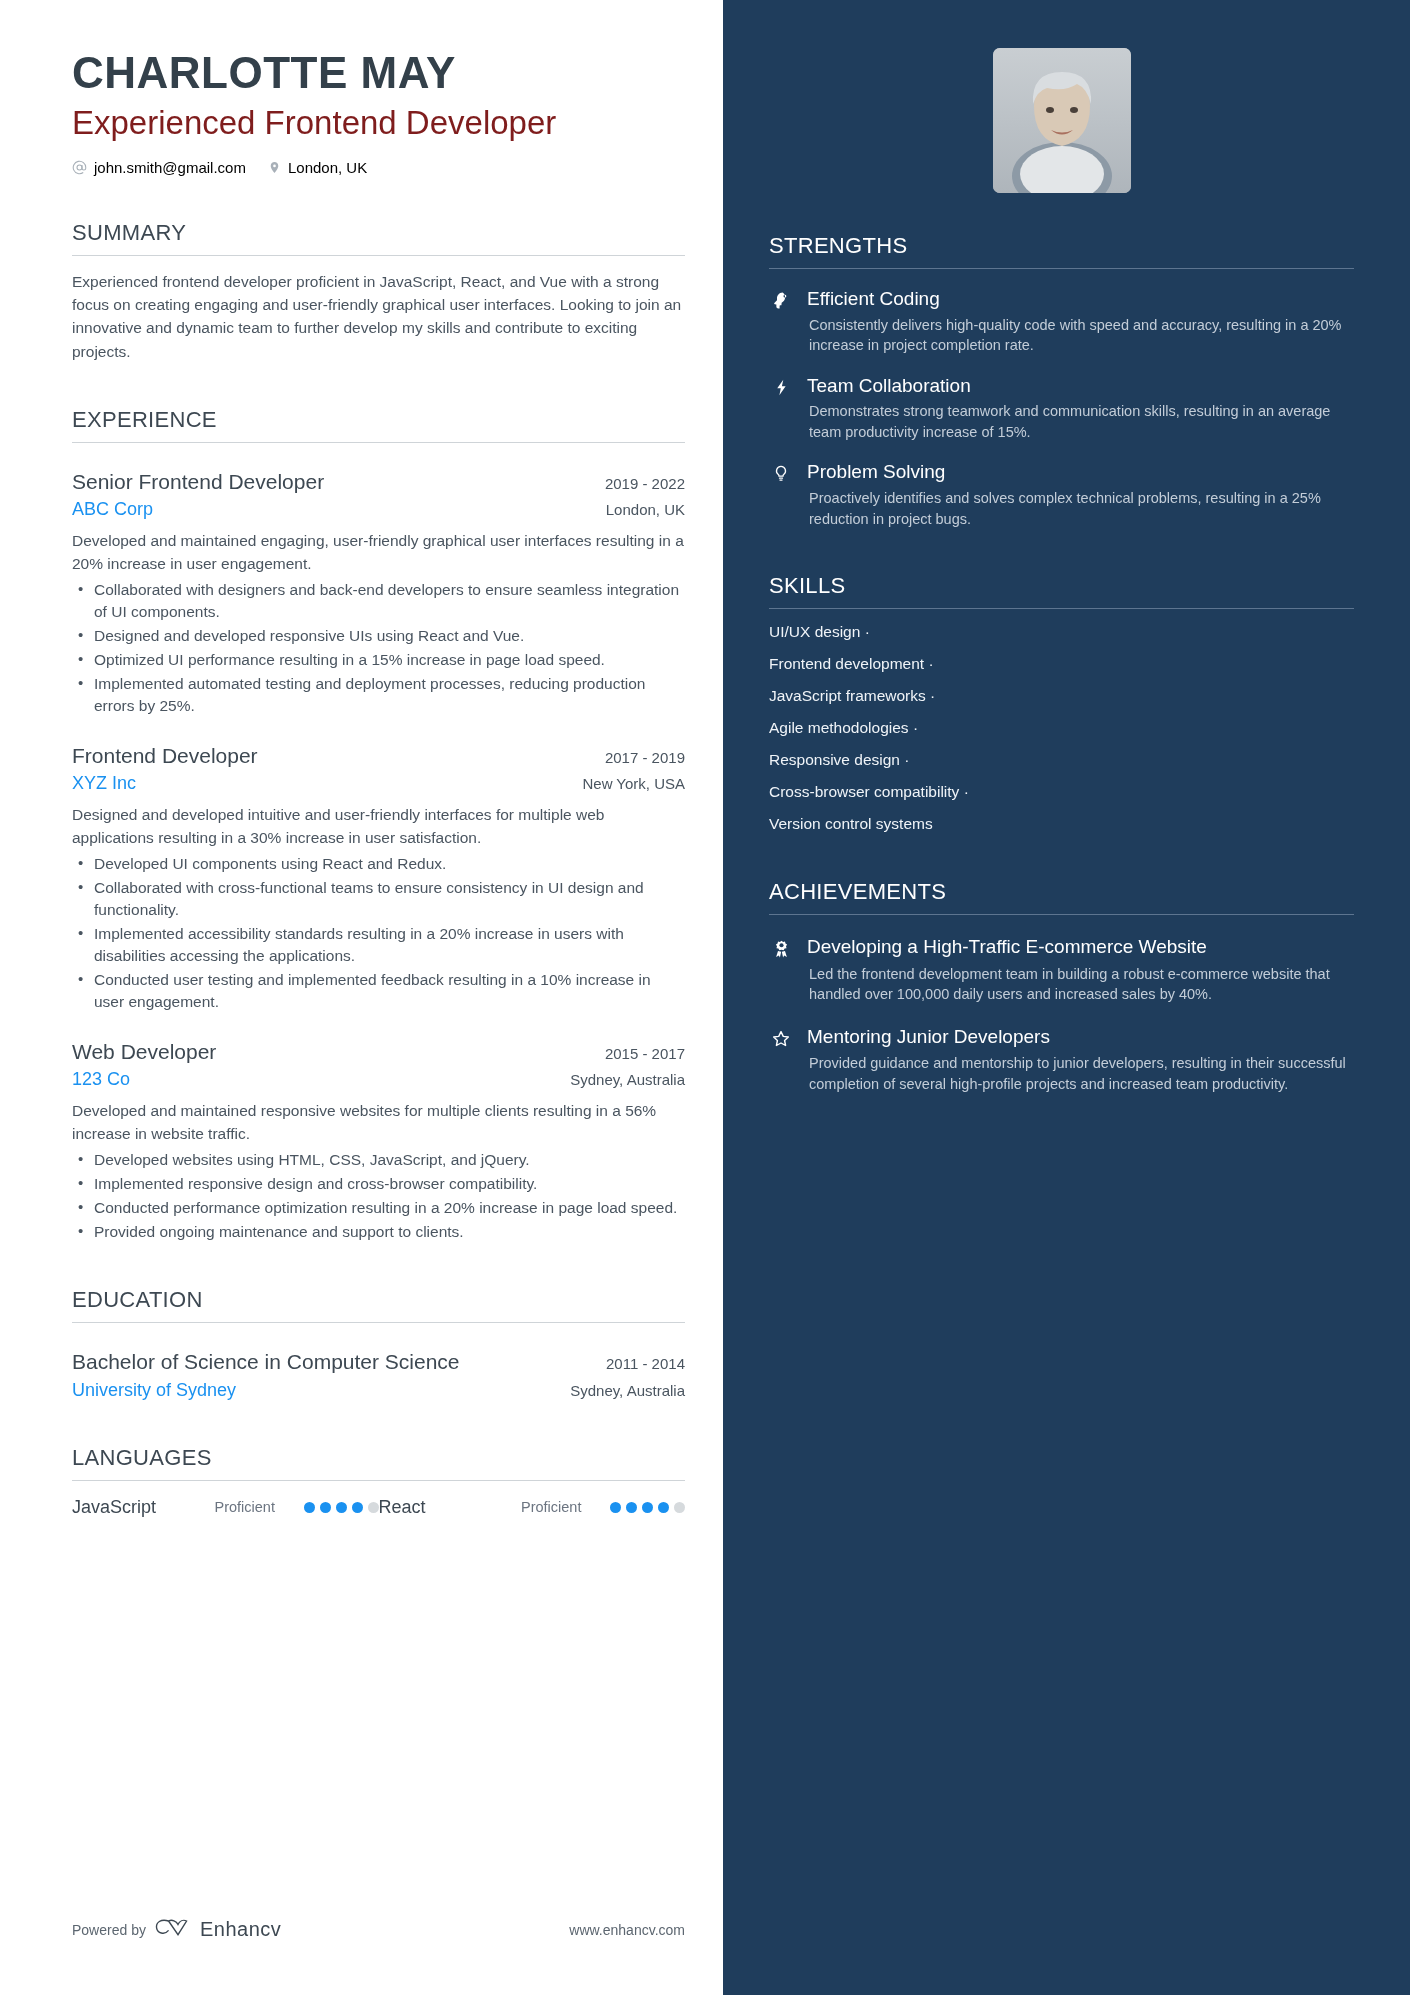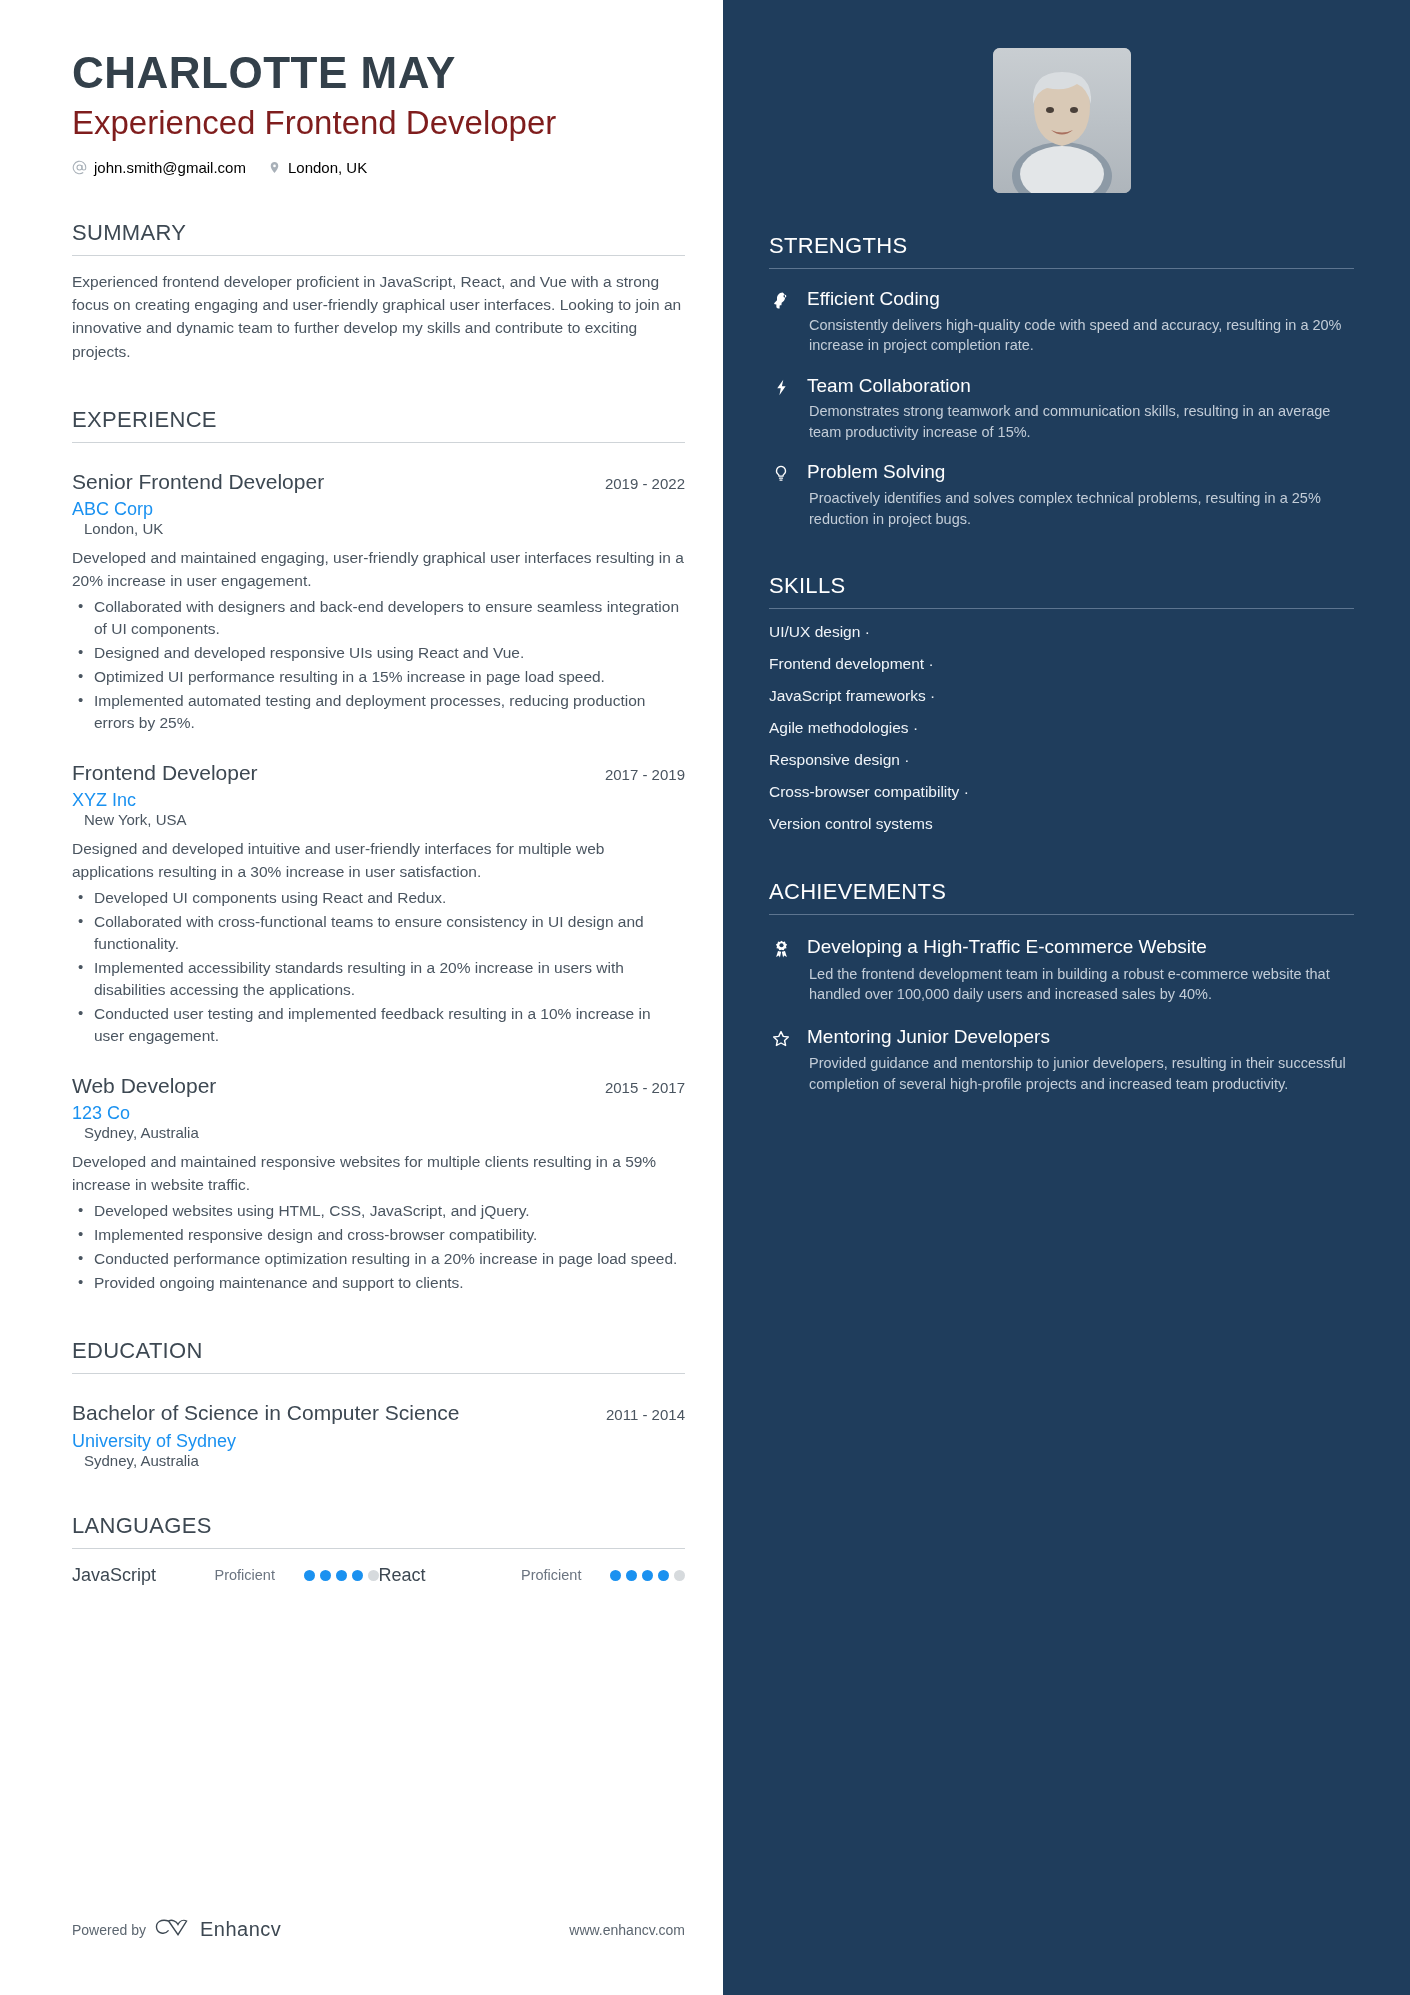--- a/index.html
+++ b/index.html
@@ -59,7 +59,7 @@
   .job-head { display:flex; justify-content:space-between; align-items:baseline; }
   .job-title { font-size:21px; color:#3d4852; font-weight:400; line-height:1.25; max-width:470px;}
   .job-date { font-size:15px; color:#4a5560; white-space:nowrap; padding-left:12px; }
-  .job-sub { display:flex; justify-content:space-between; align-items:baseline; margin-top:4px;flex-direction:column; }
+  .job-sub { display:flex; justify-content:space-between; align-items:baseline; margin-top:4px; }
   .job-company { font-size:18px; color:#1a91f0; }
   .job-loc { font-size:15px; color:#4a5560; white-space:nowrap; padding-left:12px; }
   .job-desc { font-size:15.5px; line-height:1.45; color:#4a5560; margin-top:10px; }

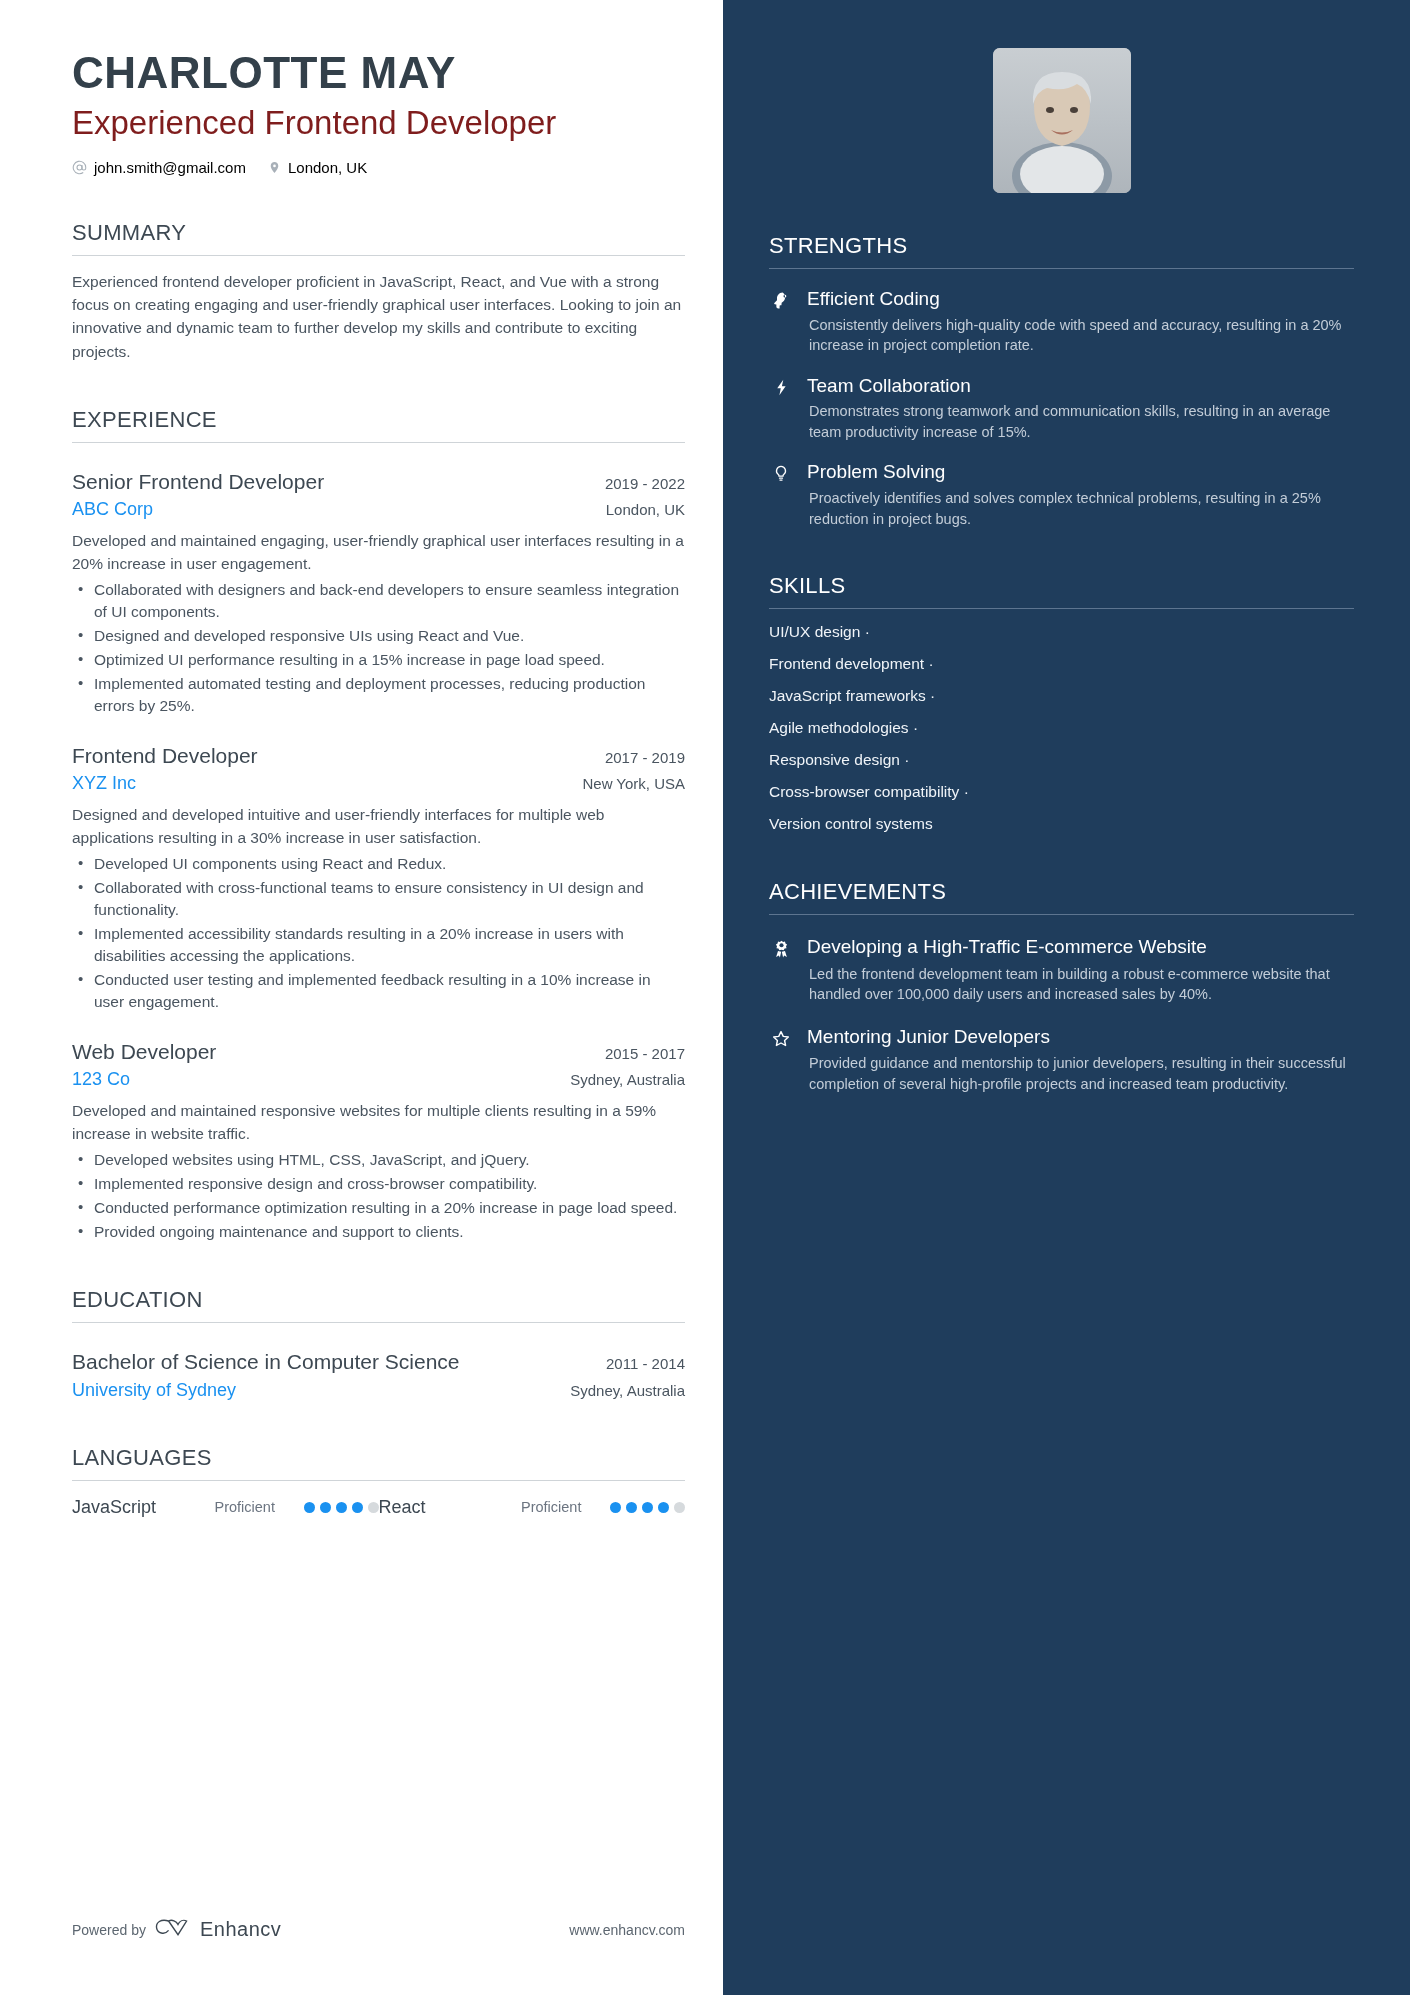--- a/index.html
+++ b/index.html
@@ -232,7 +232,7 @@
           <div class="job-company">123 Co</div>
           <div class="job-loc">Sydney, Australia</div>
         </div>
-        <div class="job-desc">Developed and maintained responsive websites for multiple clients resulting in a 59% increase in website traffic.</div>
+        <div class="job-desc">Developed and maintained responsive websites for multiple clients resulting in a 56% increase in website traffic.</div>
         <ul class="bullets">
           <li>Developed websites using HTML, CSS, JavaScript, and jQuery.</li>
           <li>Implemented responsive design and cross-browser compatibility.</li>

